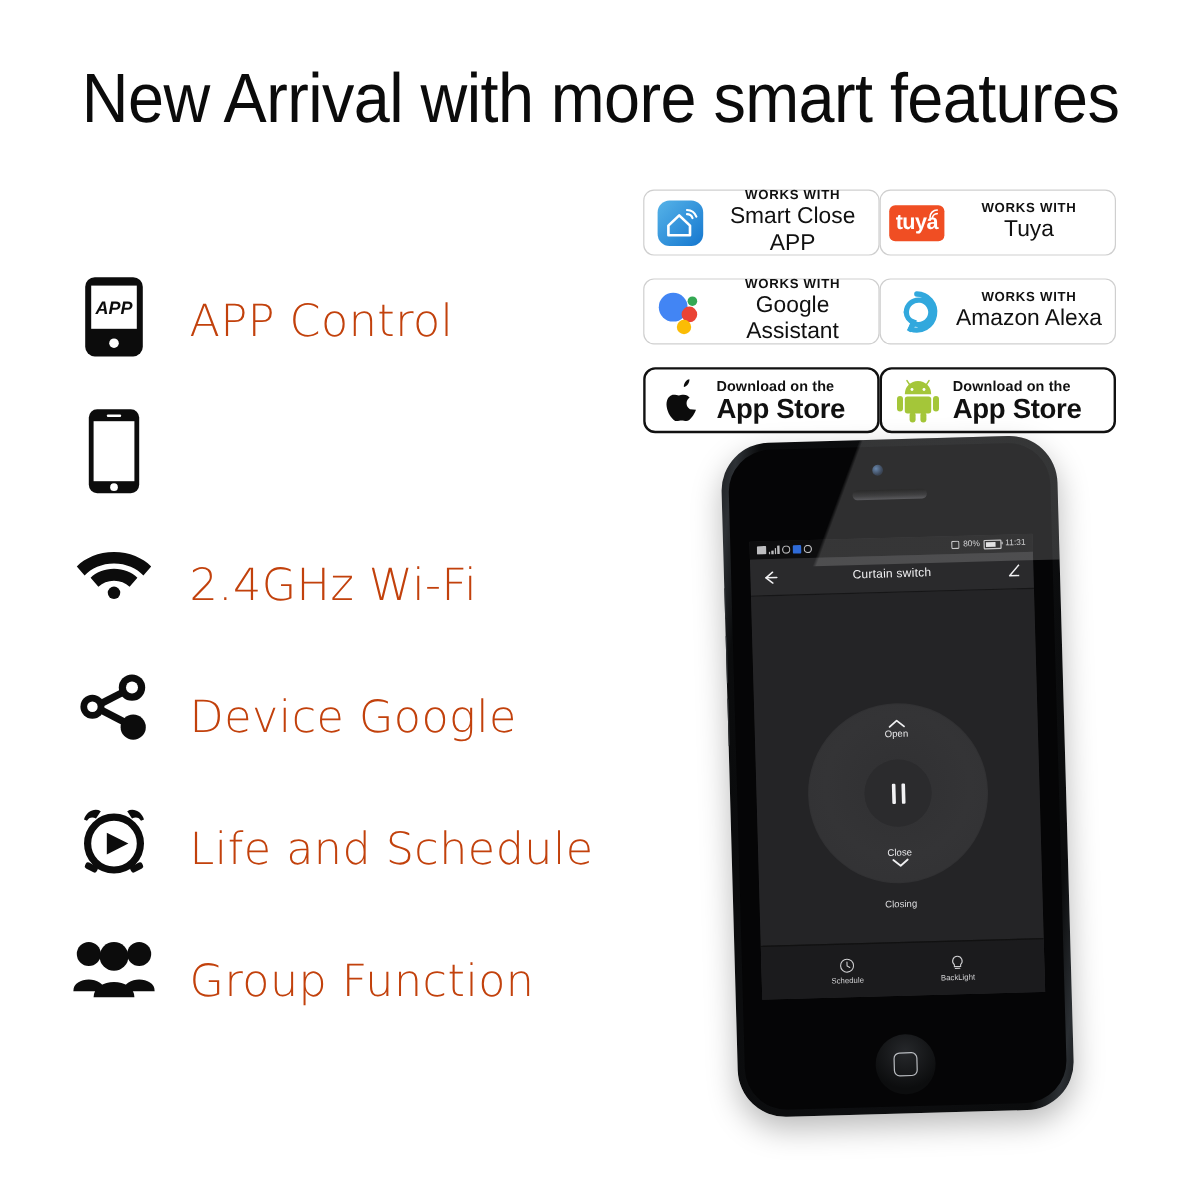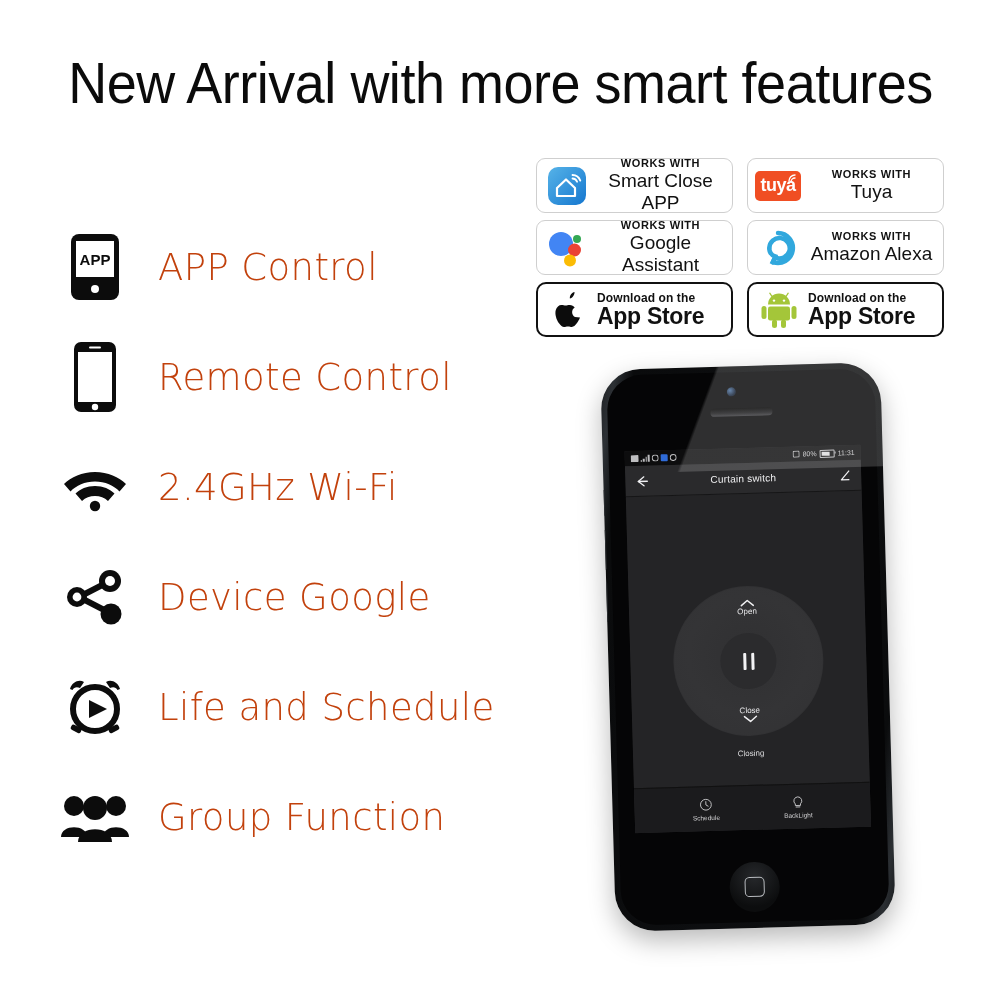--- a/index.html
+++ b/index.html
@@ -46,7 +46,7 @@
 
   
   .badges{position:absolute;left:536px;top:158px;width:408px;}
-  .badge-row{display:flex;gap:14px;margin-bottom:7px;}
+  .badge-row{display:flex;margin-bottom:19px;}
   .badge{
     width:197px;height:55px;
     box-sizing:border-box;

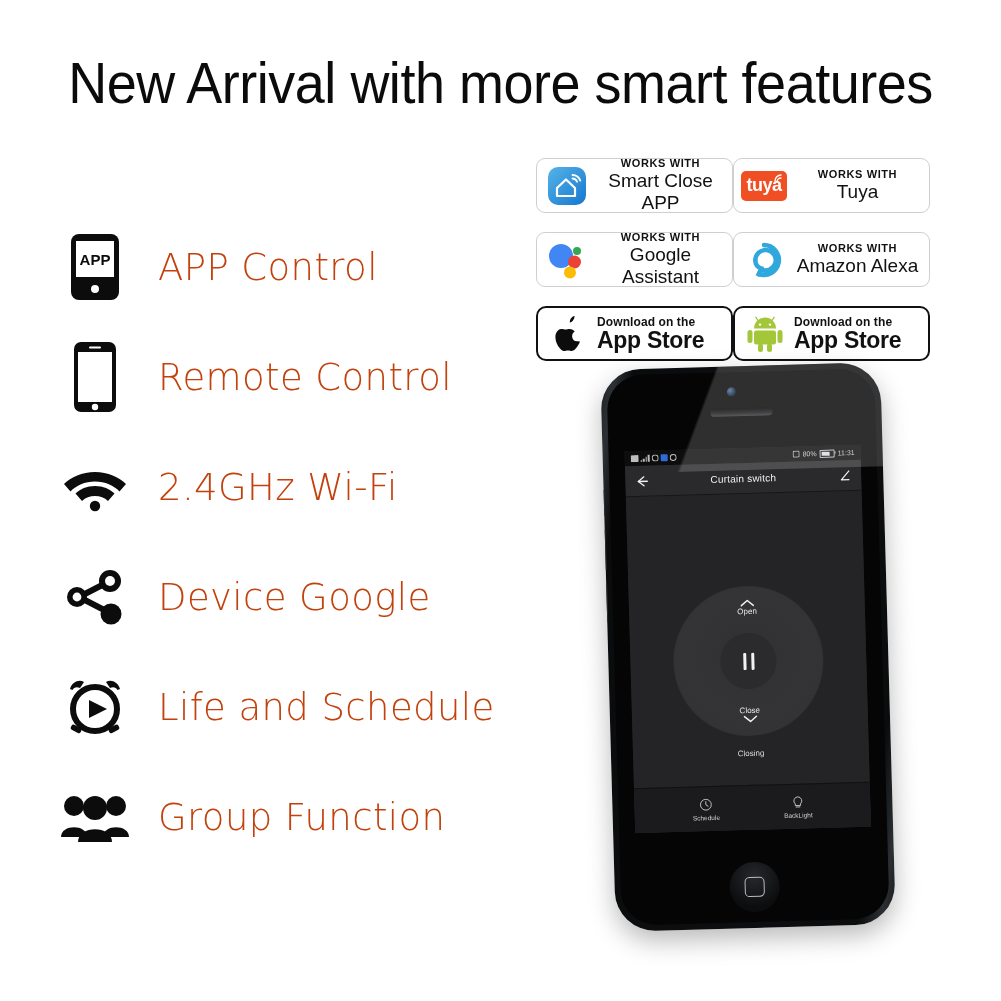--- a/index.html
+++ b/index.html
@@ -32,8 +32,9 @@
   }
   .feat-icon{
     width:74px;min-width:74px;height:74px;
-    display:flex;align-items:center;justify-content:center;
+    display:flex;justify-content:center;
     margin-right:26px;
+    font-style:italic;
   }
   .feat-label{
     font-family:"DejaVu Sans","Liberation Sans",sans-serif;

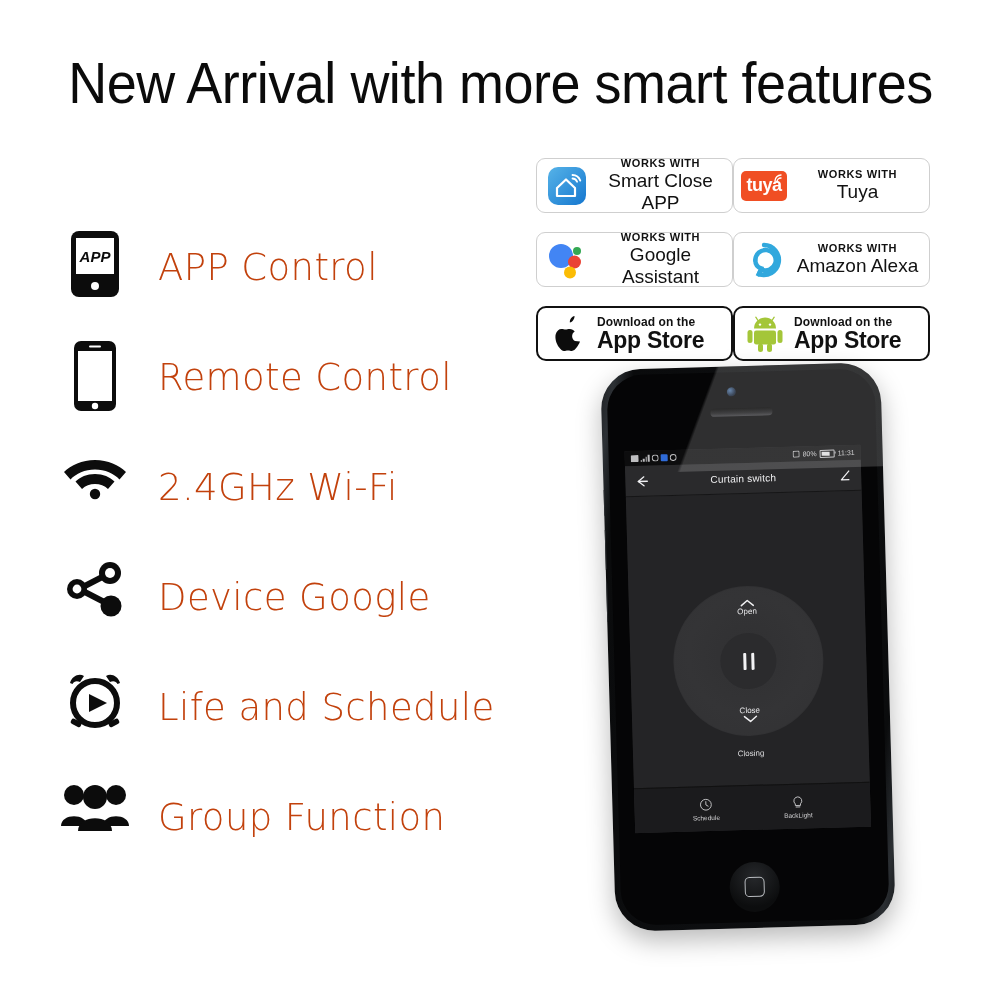--- a/index.html
+++ b/index.html
@@ -237,7 +237,6 @@
           <circle cx="22" cy="66" r="3.2" fill="#fff"></circle>
         </svg>
       </div>
-      <div class="feat-label">Remote Control</div>
     </div>
 
     <div class="feature-row">

